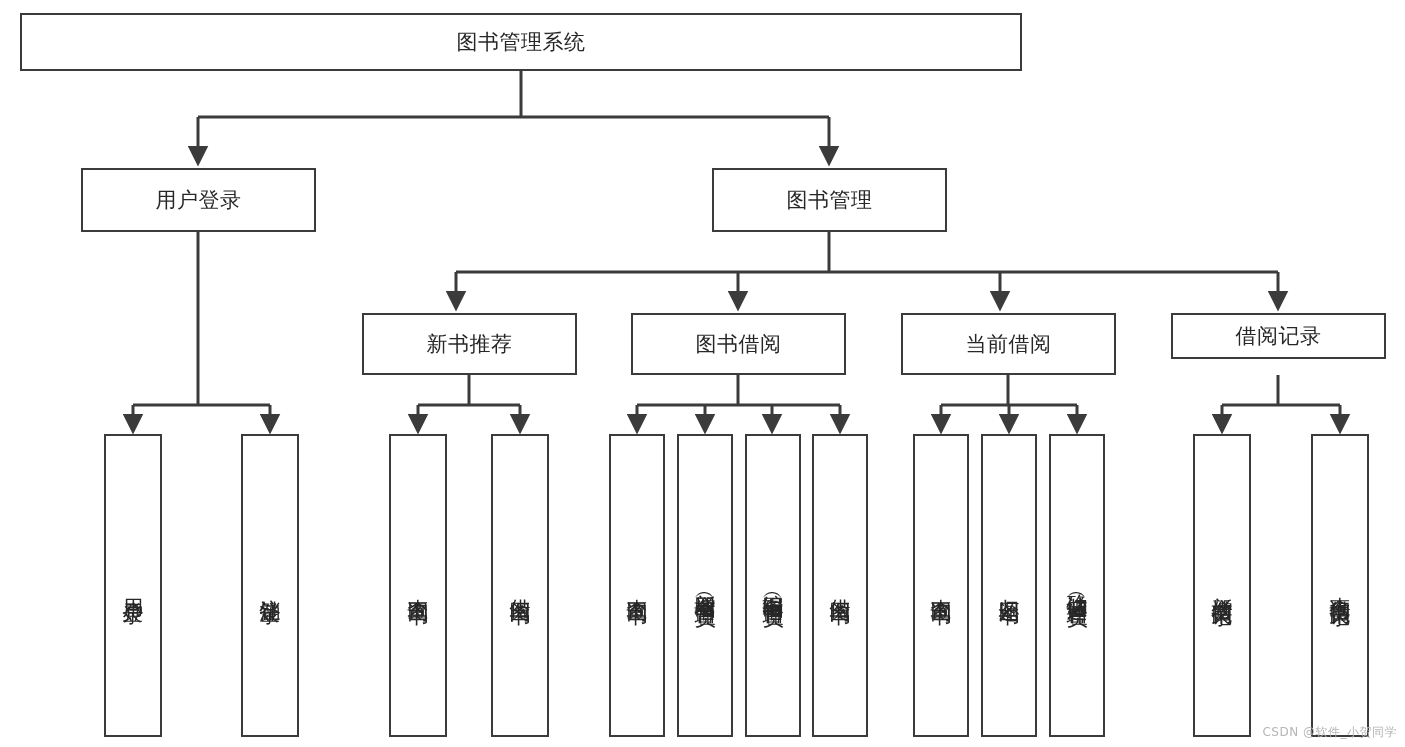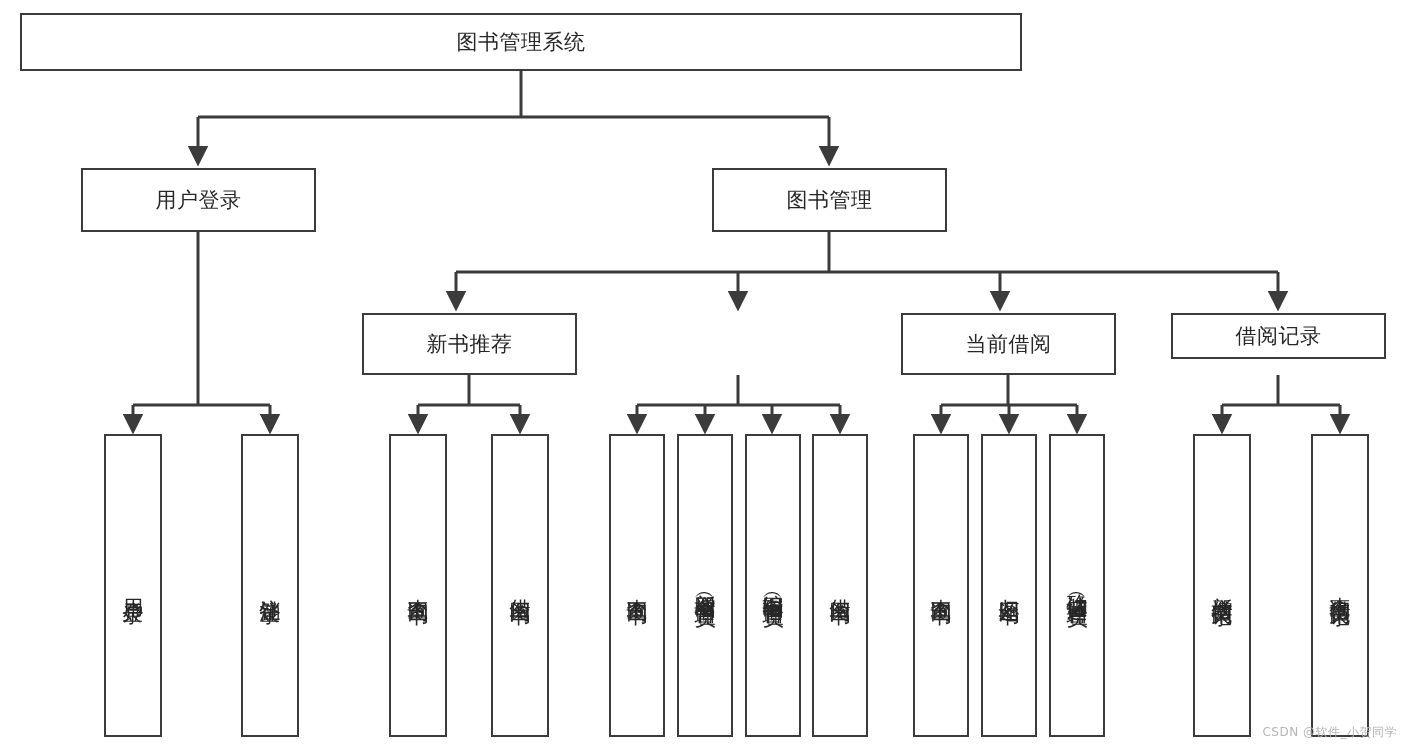--- a/index.html
+++ b/index.html
@@ -145,6 +145,9 @@
     <span class="node-label">新书推荐</span>
   </div>
 
+  <div class="node" style="left:631px; top:313px; width:215px; height:62px;">
+    <span class="node-label">图书借阅</span>
+  </div>
 
   <div class="node" style="left:901px; top:313px; width:215px; height:62px;">
     <span class="node-label">当前借阅</span>

